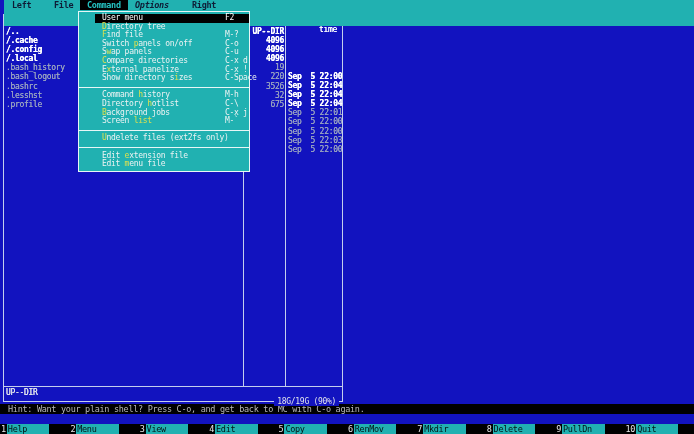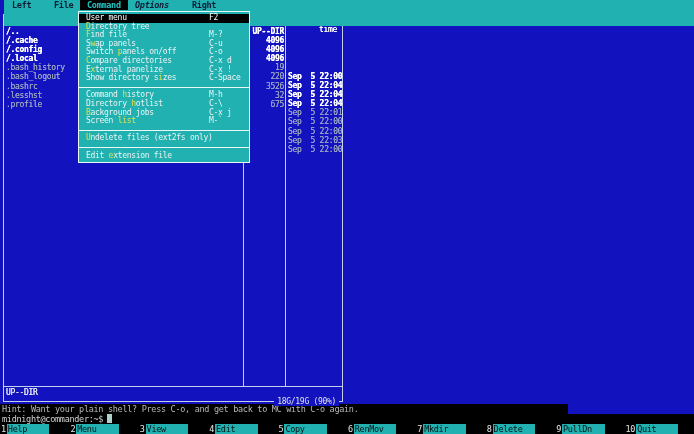--- a/index.html
+++ b/index.html
@@ -42,7 +42,7 @@
   
   .dropdown{position:absolute;left:78px;top:11px;width:170px;background:var(--cyan);
     border:1px solid var(--menuframe);padding:2px 0;z-index:10;}
-  .mrow{position:relative;height:8.6px;line-height:8.6px;padding-left:7px;color:#EDF3F3;white-space:pre;}
+  .mrow{position:relative;height:8.6px;line-height:8.6px;padding-left:7px;color:#EDF3F3;white-space:pre;margin-left:16px;}
   .mrow .sc{position:absolute;left:130px;}
   .mrow .hot{color:var(--yellow);}
   .mrow.selected{background:#000;color:var(--bright);}

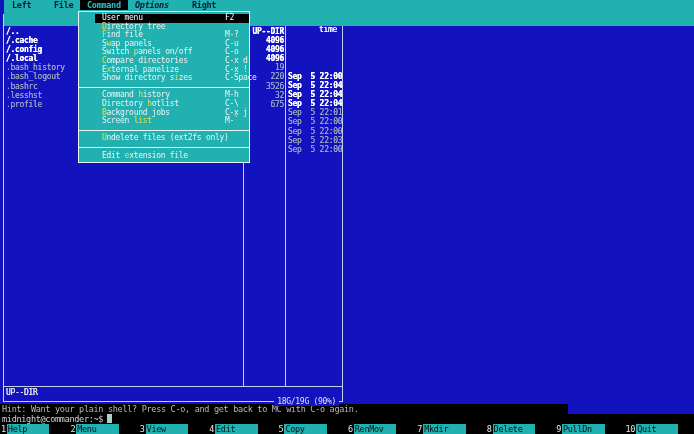--- a/index.html
+++ b/index.html
@@ -203,8 +203,8 @@
       <div class="mrow selected"><span>User menu</span><span class="sc">F2</span></div>
       <div class="mrow"><span></span><span class="hot">D</span><span>irectory tree</span></div>
       <div class="mrow"><span></span><span class="hot">F</span><span>ind file</span><span class="sc">M-?</span></div>
+      <div class="mrow"><span>Switch </span><span class="hot">p</span><span>anels on/off</span><span class="sc">C-o</span></div>
       <div class="mrow"><span>S</span><span class="hot">w</span><span>ap panels</span><span class="sc">C-u</span></div>
-      <div class="mrow"><span>Switch </span><span class="hot">p</span><span>anels on/off</span><span class="sc">C-o</span></div>
       <div class="mrow"><span></span><span class="hot">C</span><span>ompare directories</span><span class="sc">C-x d</span></div>
       <div class="mrow"><span>E</span><span class="hot">x</span><span>ternal panelize</span><span class="sc">C-x !</span></div>
       <div class="mrow"><span>Show directory s</span><span class="hot">i</span><span>zes</span><span class="sc">C-Space</span></div>

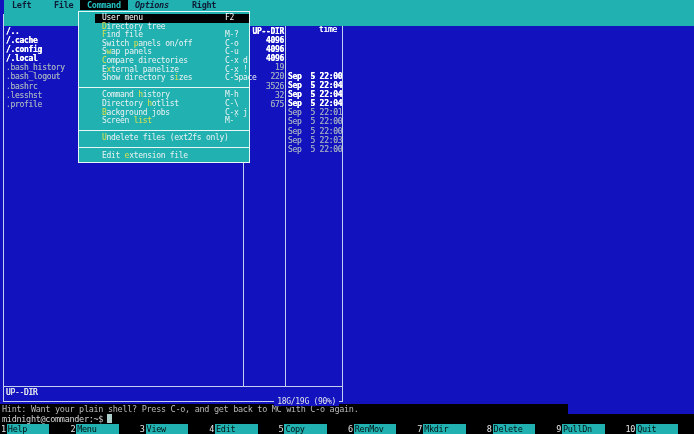--- a/index.html
+++ b/index.html
@@ -217,6 +217,7 @@
       <div class="mrow"><span></span><span class="hot">U</span><span>ndelete files (ext2fs only)</span></div>
       <div class="msep"></div>
       <div class="mrow"><span>Edit </span><span class="hot">e</span><span>xtension file</span></div>
+      <div class="mrow"><span>Edit </span><span class="hot">m</span><span>enu file</span></div>
     </div>
 
   <div class="hint">Hint: Want your plain shell? Press C-o, and get back to MC with C-o again.</div>

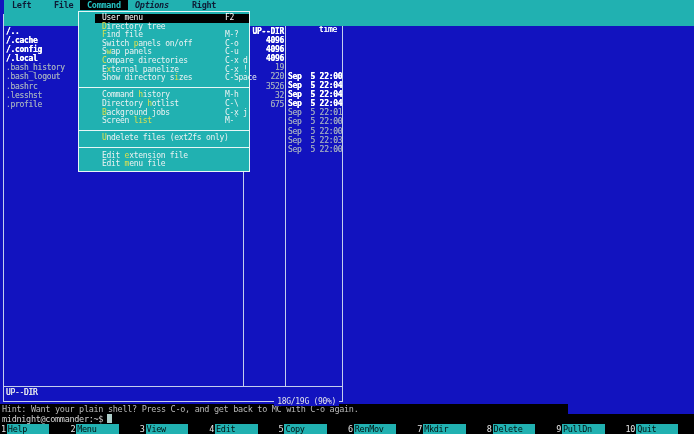--- a/index.html
+++ b/index.html
@@ -49,8 +49,8 @@
   .msep{position:relative;height:8.6px;}
   .msep::after{content:"";position:absolute;left:0;right:0;top:4px;height:1px;background:var(--menuframe);}
   
-  .hint{position:absolute;top:404px;left:0;width:568px;height:10px;line-height:10px;
-    background:#000;color:#B9B9B9;padding-left:2px;font-size:8.5px;box-sizing:border-box;}
+  .hint{position:absolute;top:404px;left:0;width:694px;height:10px;line-height:10px;
+    background:#000;color:#B9B9B9;padding-left:8px;font-size:8.5px;box-sizing:border-box;}
   .promptline{position:absolute;top:414px;left:0;width:694px;height:10px;line-height:10px;
     background:#000;color:#D6D6D6;padding-left:2px;font-size:8.5px;box-sizing:border-box;}
   .cursor{display:inline-block;width:5px;height:9px;background:#AFCFCB;margin-left:4px;vertical-align:top;}

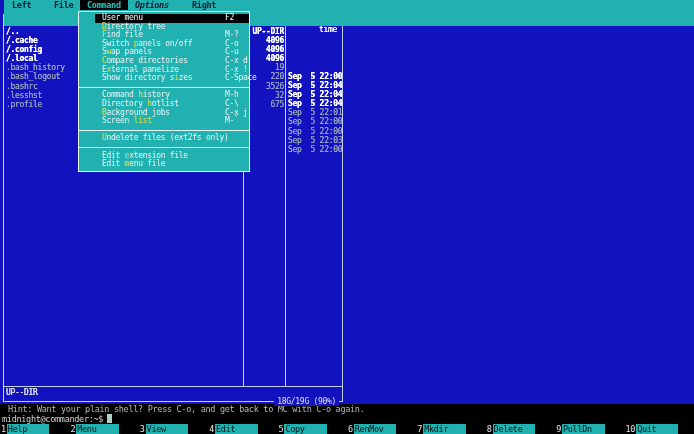--- a/index.html
+++ b/index.html
@@ -222,7 +222,6 @@
 
   <div class="hint">Hint: Want your plain shell? Press C-o, and get back to MC with C-o again.</div>
 
-  <div class="promptline"><span>midnight@commander:~$</span><span class="cursor"></span></div>
 
   <div class="fkeybar" id="fkeybar">
       <div class="fkey">

